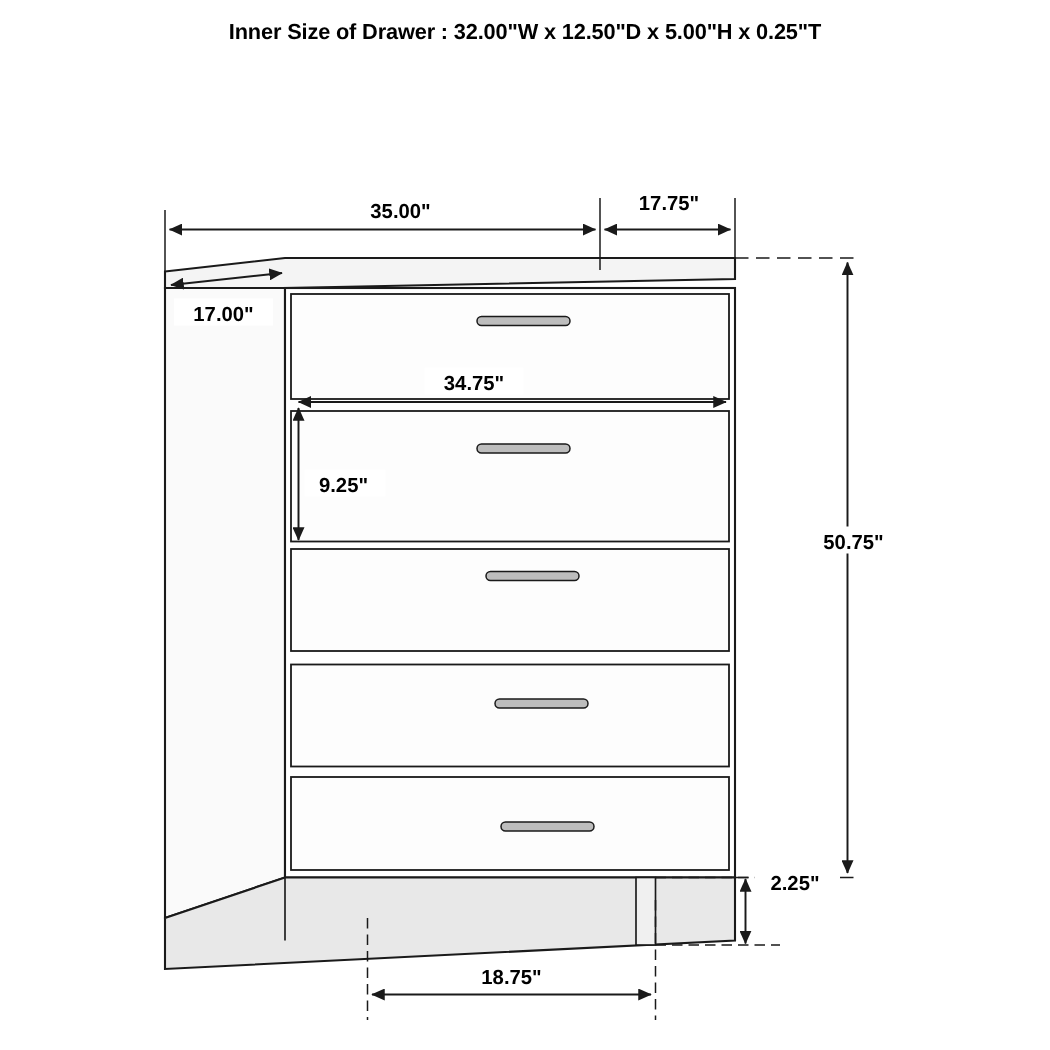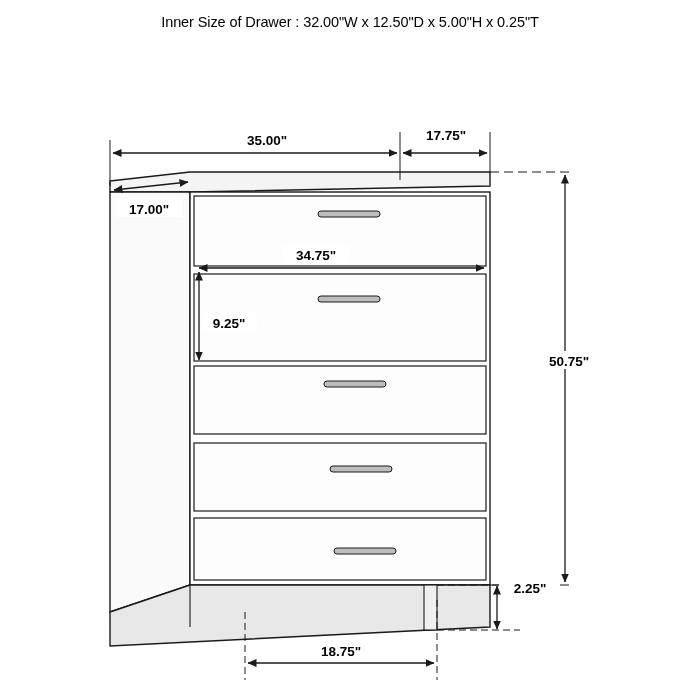--- a/index.html
+++ b/index.html
@@ -27,7 +27,7 @@
     width: 700px;
     text-align: center;
     font-size: 14.5px;
-    font-weight: normal;
+    font-weight: bold;
     letter-spacing: -0.1px;
     color: #000;
   }

